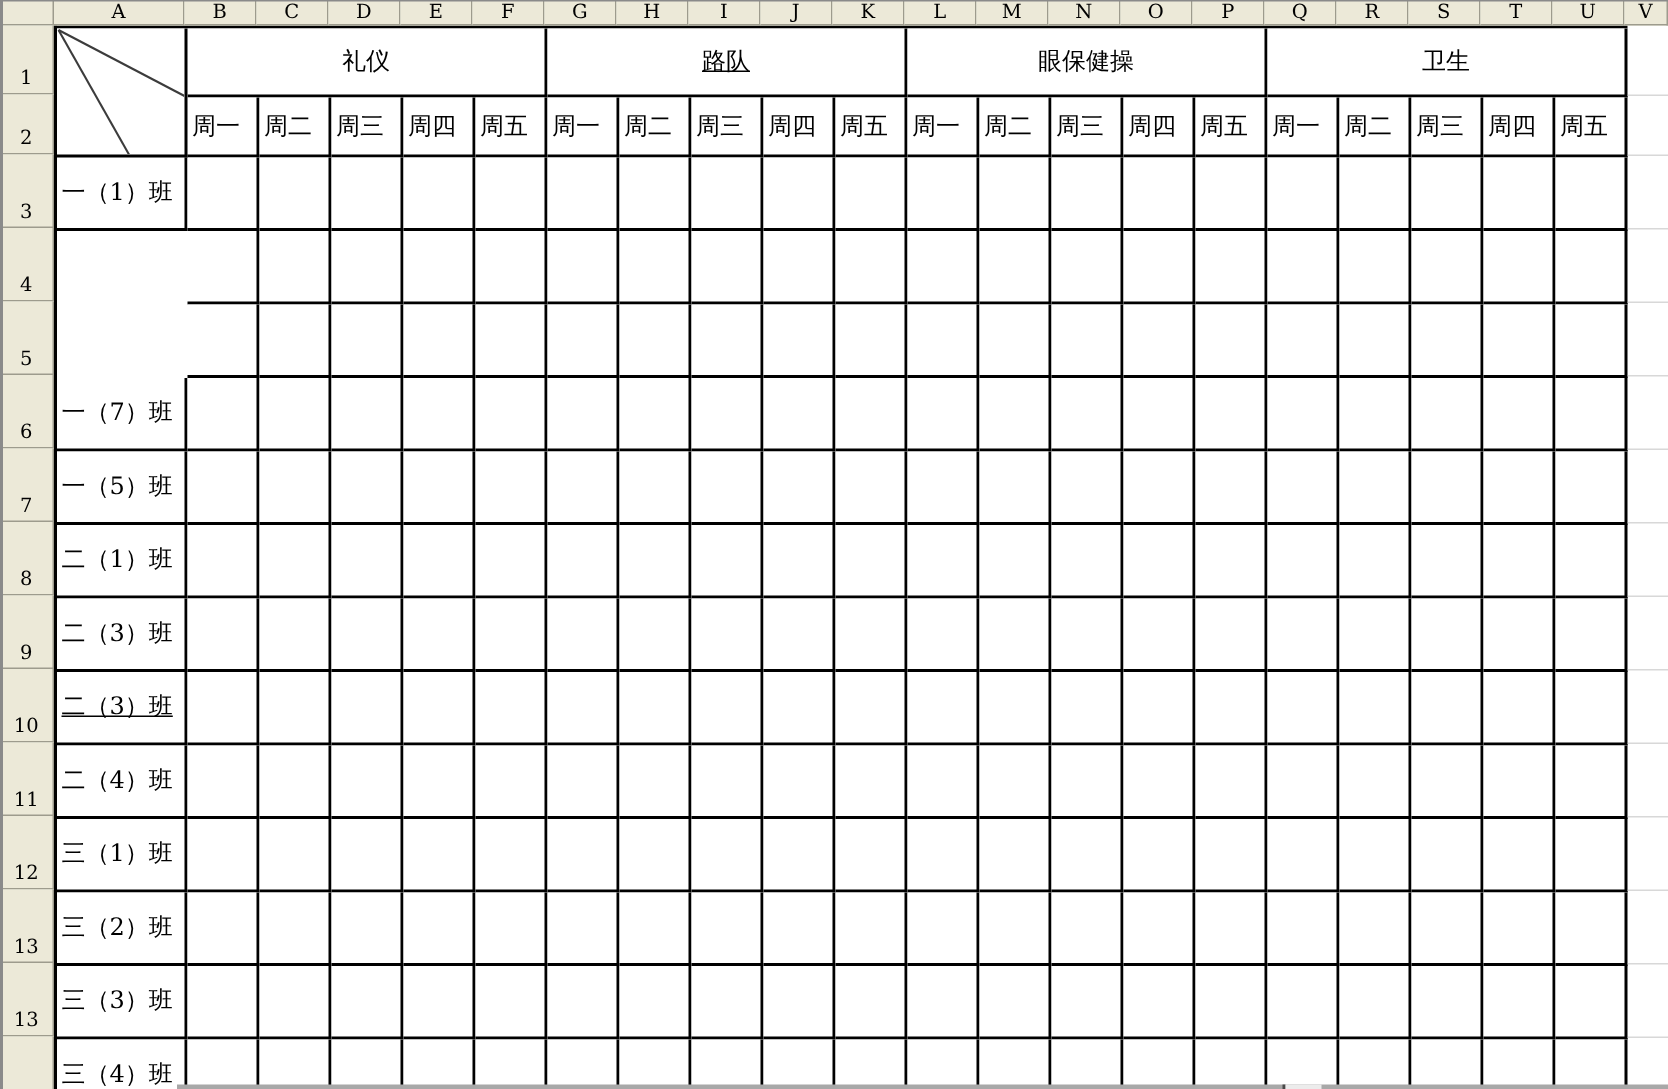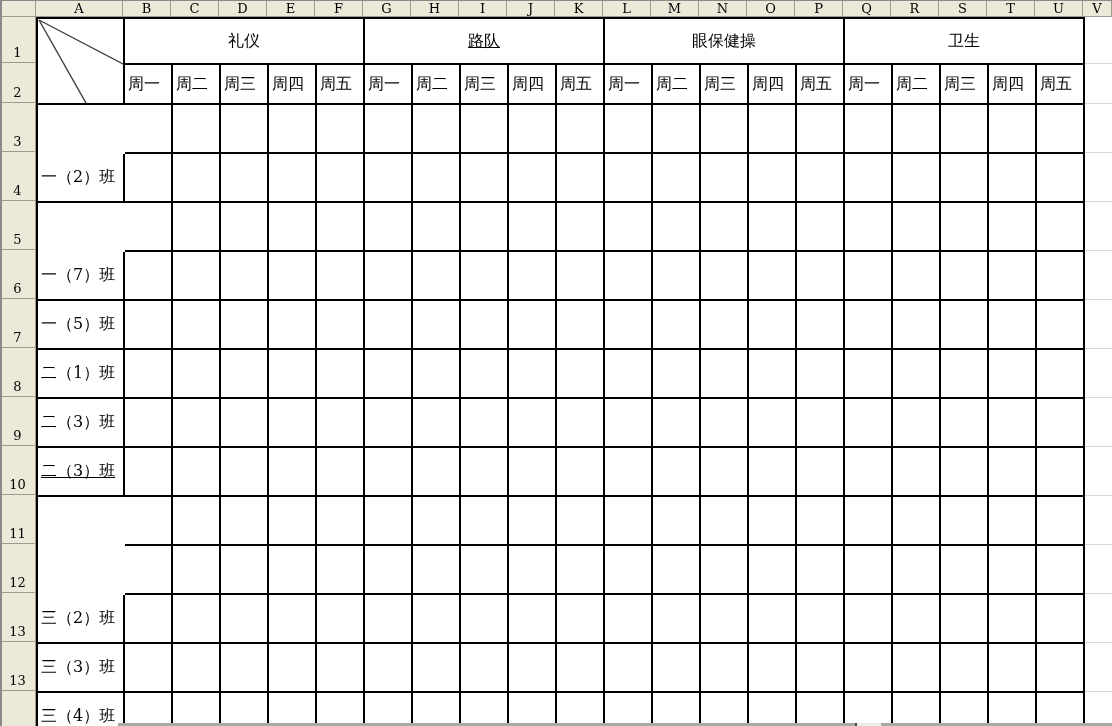--- a/index.html
+++ b/index.html
@@ -112,6 +112,7 @@
       <div class="cell day-cell" style="grid-area: 2 / 19;">周三</div>
       <div class="cell day-cell" style="grid-area: 2 / 20;">周四</div>
       <div class="cell day-cell" style="grid-area: 2 / 21;">周五</div>
+      <div class="cell class-cell" style="grid-area: 3 / 1;">一（1）班</div>
       <div class="cell body-cell" style="grid-area: 3 / 2;"></div>
       <div class="cell body-cell" style="grid-area: 3 / 3;"></div>
       <div class="cell body-cell" style="grid-area: 3 / 4;"></div>

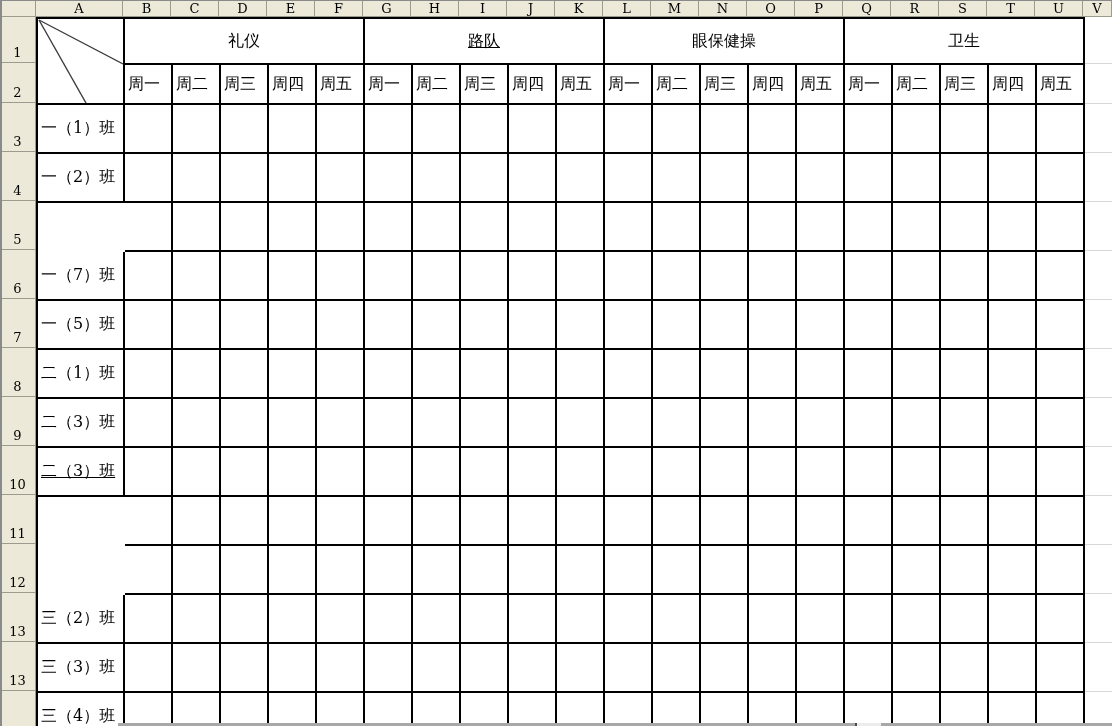--- a/index.html
+++ b/index.html
@@ -133,7 +133,6 @@
       <div class="cell body-cell" style="grid-area: 3 / 19;"></div>
       <div class="cell body-cell" style="grid-area: 3 / 20;"></div>
       <div class="cell body-cell" style="grid-area: 3 / 21;"></div>
-      <div class="cell class-cell" style="grid-area: 4 / 1;">一（2）班</div>
       <div class="cell body-cell" style="grid-area: 4 / 2;"></div>
       <div class="cell body-cell" style="grid-area: 4 / 3;"></div>
       <div class="cell body-cell" style="grid-area: 4 / 4;"></div>

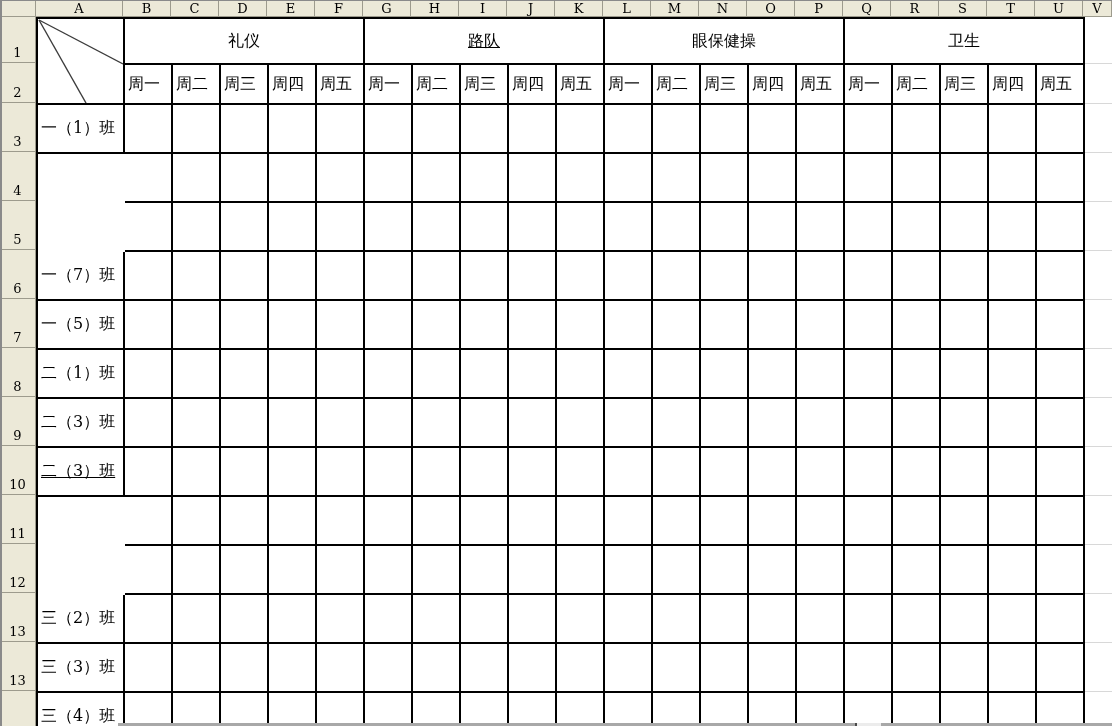--- a/index.html
+++ b/index.html
@@ -278,6 +278,7 @@
       <div class="cell body-cell" style="grid-area: 10 / 19;"></div>
       <div class="cell body-cell" style="grid-area: 10 / 20;"></div>
       <div class="cell body-cell" style="grid-area: 10 / 21;"></div>
+      <div class="cell class-cell" style="grid-area: 11 / 1;">二（4）班</div>
       <div class="cell body-cell" style="grid-area: 11 / 2;"></div>
       <div class="cell body-cell" style="grid-area: 11 / 3;"></div>
       <div class="cell body-cell" style="grid-area: 11 / 4;"></div>

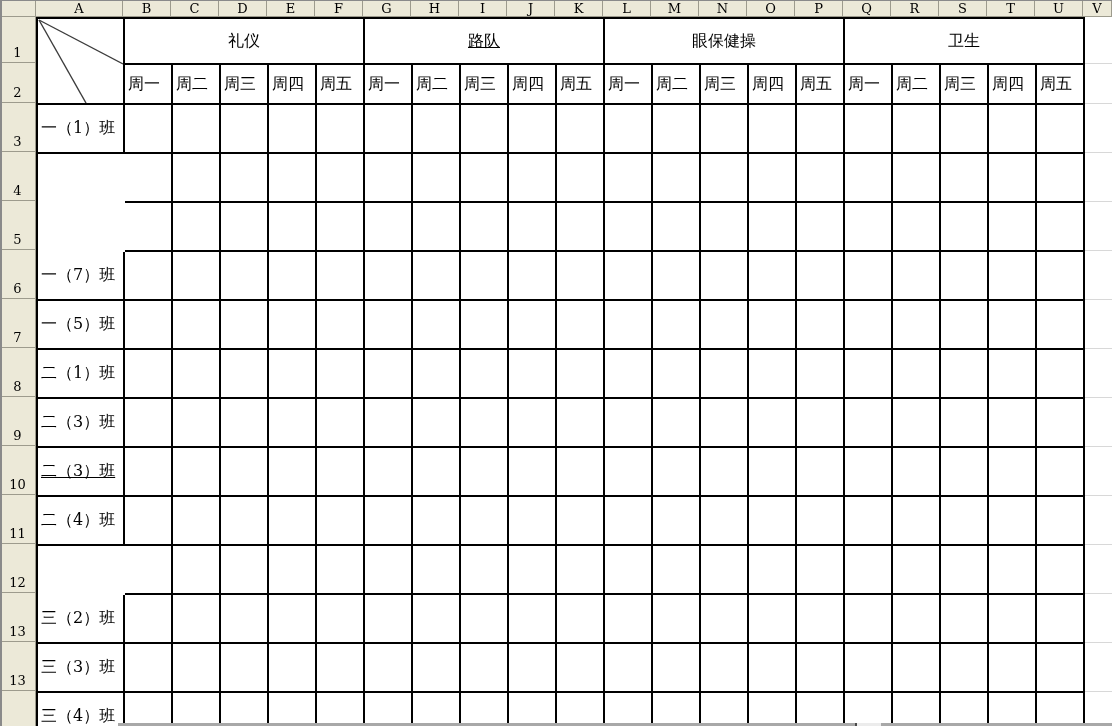--- a/index.html
+++ b/index.html
@@ -299,6 +299,7 @@
       <div class="cell body-cell" style="grid-area: 11 / 19;"></div>
       <div class="cell body-cell" style="grid-area: 11 / 20;"></div>
       <div class="cell body-cell" style="grid-area: 11 / 21;"></div>
+      <div class="cell class-cell" style="grid-area: 12 / 1;">三（1）班</div>
       <div class="cell body-cell" style="grid-area: 12 / 2;"></div>
       <div class="cell body-cell" style="grid-area: 12 / 3;"></div>
       <div class="cell body-cell" style="grid-area: 12 / 4;"></div>

